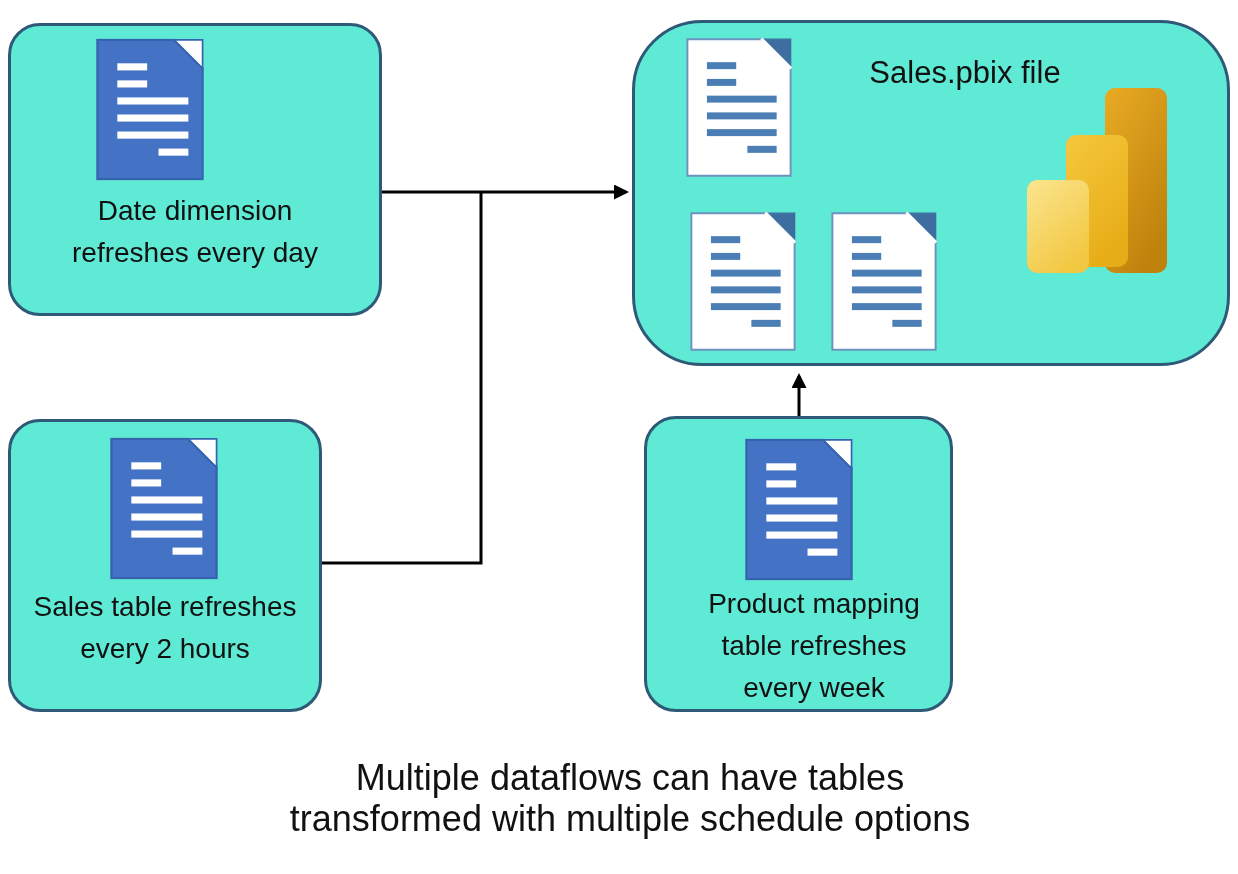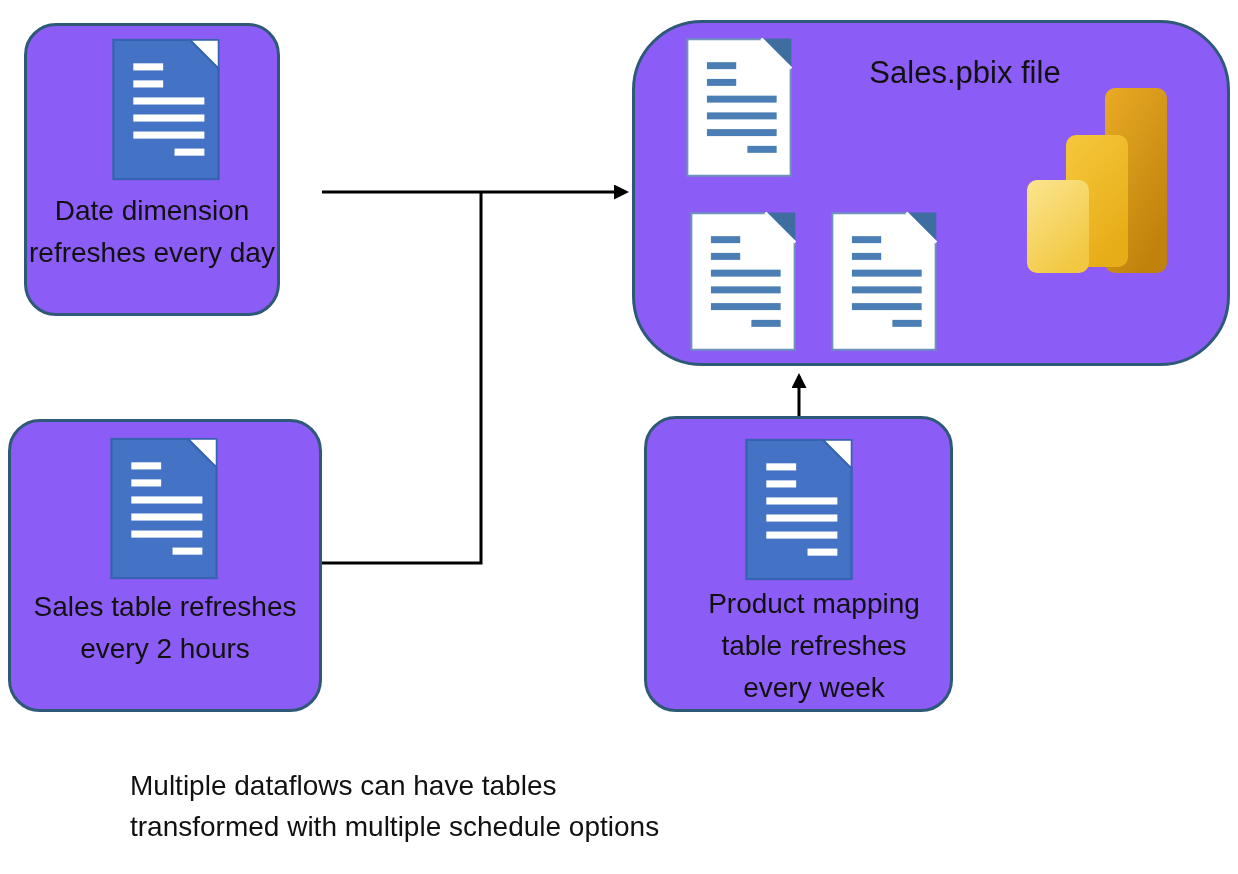--- a/index.html
+++ b/index.html
@@ -17,7 +17,7 @@
     position: absolute;
     box-sizing: border-box;
     border: 3px solid #2E5A78;
-    background: #8b5cf6;
+    background: #5eead4;
   }
   #box-date    { left: 8px;   top: 23px;  width: 256px; height: 293px; border-radius: 32px; margin-left: 16px; }
   #box-sales   { left: 8px;   top: 419px; width: 314px; height: 293px; border-radius: 32px; }

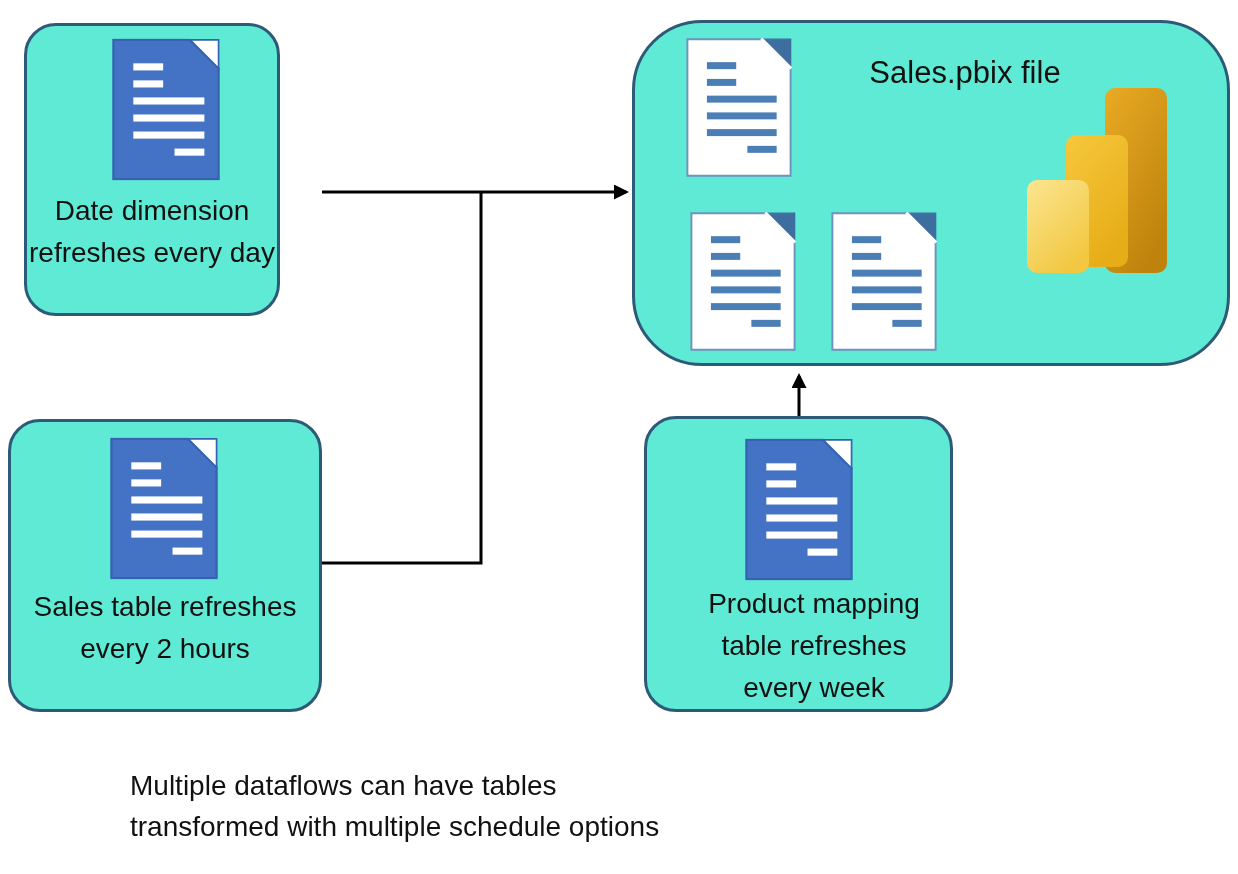--- a/index.html
+++ b/index.html
@@ -19,7 +19,7 @@
     border: 3px solid #2E5A78;
     background: #5eead4;
   }
-  #box-date    { left: 8px;   top: 23px;  width: 256px; height: 293px; border-radius: 32px; margin-left: 16px; }
+  #box-date    { left: 8px;   top: 23px;  width: 374px; height: 293px; border-radius: 32px; }
   #box-sales   { left: 8px;   top: 419px; width: 314px; height: 293px; border-radius: 32px; }
   #box-pbix    { left: 632px; top: 20px;  width: 598px; height: 346px; border-radius: 70px; }
   #box-product { left: 644px; top: 416px; width: 309px; height: 296px; border-radius: 32px; }

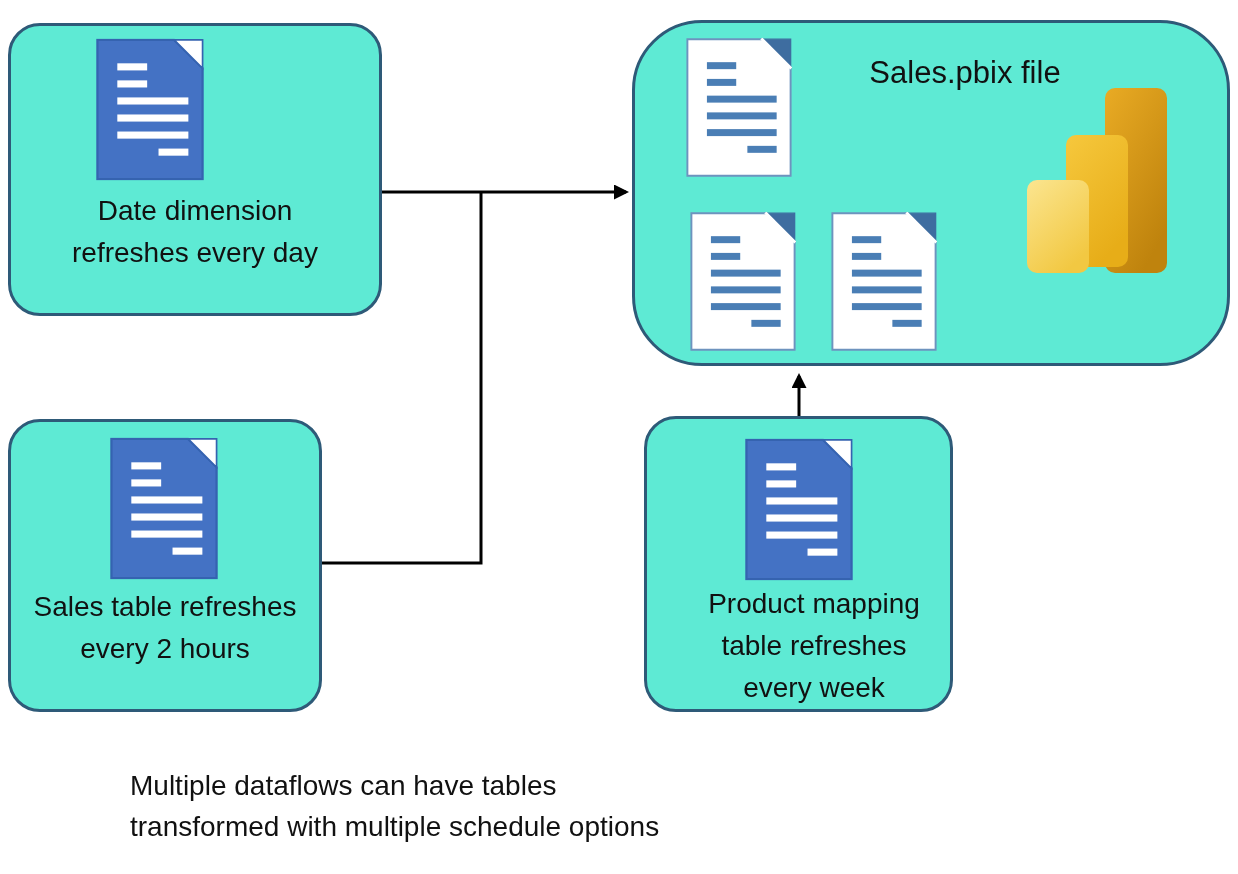--- a/index.html
+++ b/index.html
@@ -65,12 +65,11 @@
     left: 130px;
     top: 757px;
     width: 1000px;
-    text-align: left;
-    font-size: 28px;
+    text-align: center;
+    font-size: 36px;
     line-height: 41px;
     white-space: pre-line;
     color: #111111;
-    margin-top: 8px;
   }
 
   #connectors {

